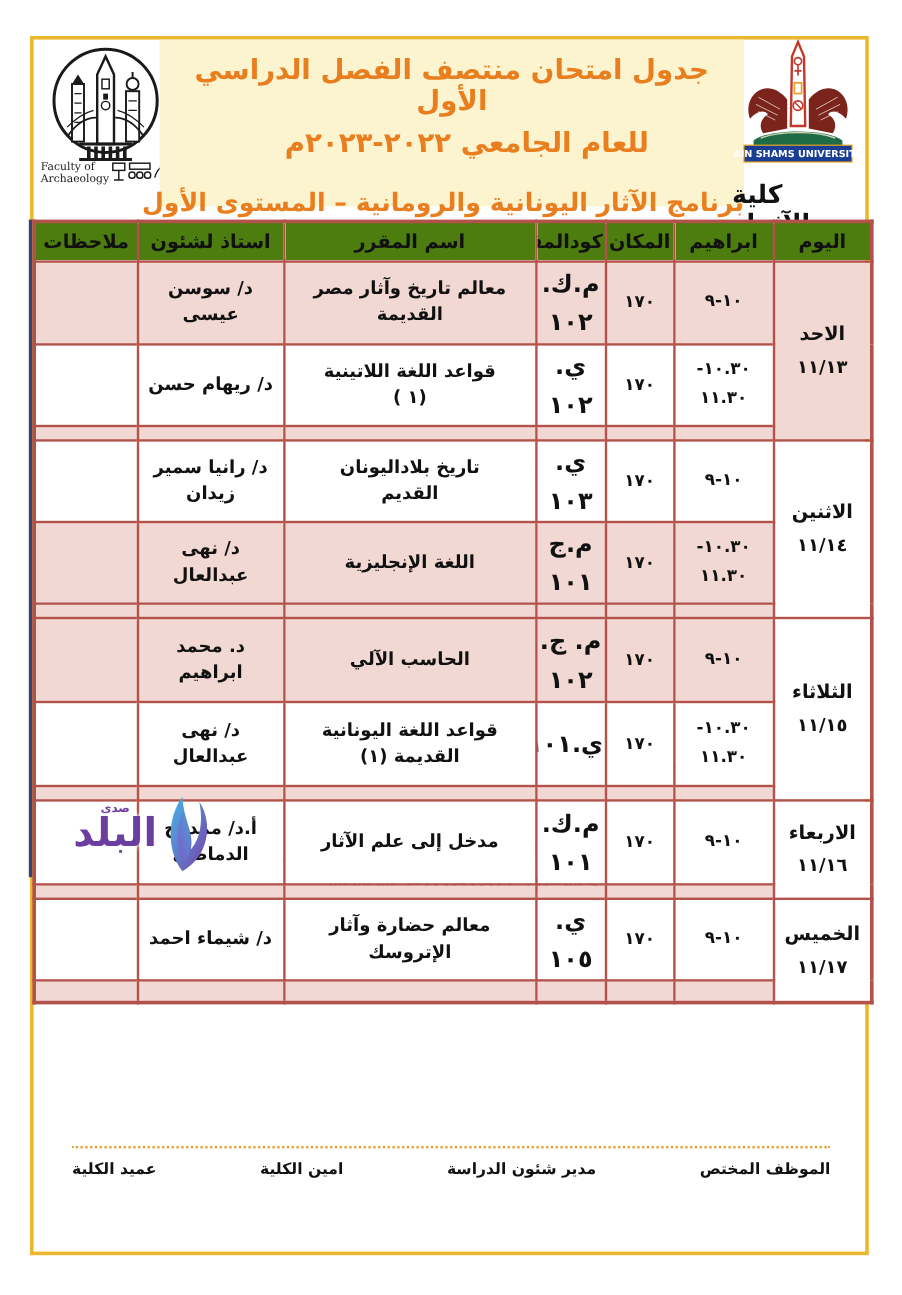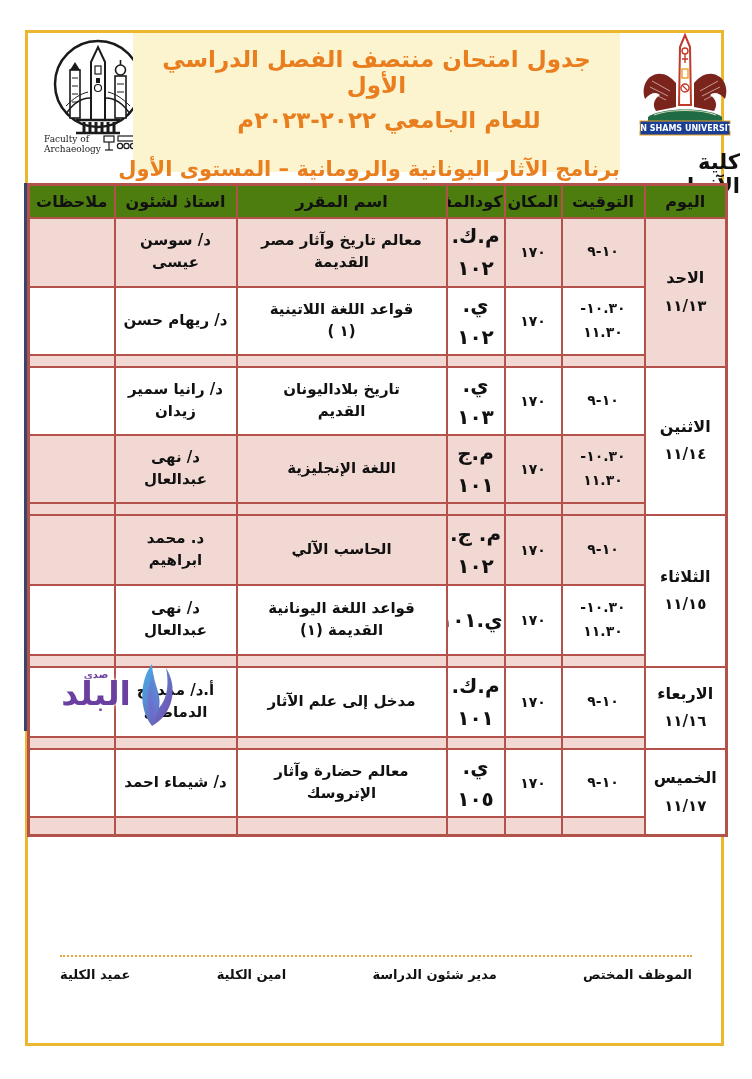--- a/index.html
+++ b/index.html
@@ -16,7 +16,7 @@
   .title-l2{margin-top:9px;font-size:23px;font-weight:bold;color:#e97e1f;margin-left:25px;}
   .title-l3{margin-top:24px;font-size:21px;font-weight:bold;color:#e97e1f;white-space:nowrap;}
   .logo-left{position:absolute;left:42px;top:36px;width:112px;height:118px;}
-  .logo-right{position:absolute;left:610px;top:33px;width:110px;height:140px;text-align:right;margin-left:20px;}
+  .logo-right{position:absolute;left:610px;top:33px;width:110px;height:140px;text-align:left;}
   .faculty-ar{direction:rtl;font-size:21px;font-weight:bold;color:#111;margin-top:1px;
        letter-spacing:0px;}
   

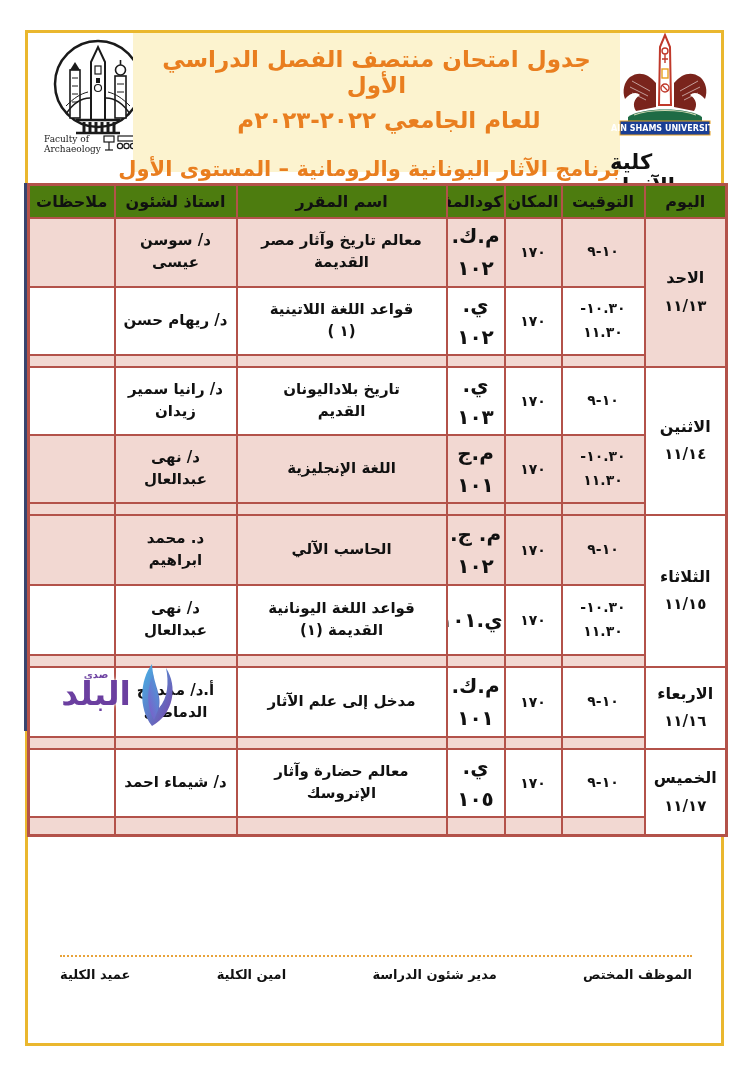--- a/index.html
+++ b/index.html
@@ -15,7 +15,7 @@
   .title-l1{margin-top:13px;font-size:23px;font-weight:bold;color:#e97e1f;}
   .title-l2{margin-top:9px;font-size:23px;font-weight:bold;color:#e97e1f;margin-left:25px;}
   .title-l3{margin-top:24px;font-size:21px;font-weight:bold;color:#e97e1f;white-space:nowrap;}
-  .logo-left{position:absolute;left:42px;top:36px;width:112px;height:118px;}
+  .logo-left{position:absolute;left:32px;top:36px;width:112px;height:118px;}
   .logo-right{position:absolute;left:610px;top:33px;width:110px;height:140px;text-align:left;}
   .faculty-ar{direction:rtl;font-size:21px;font-weight:bold;color:#111;margin-top:1px;
        letter-spacing:0px;}

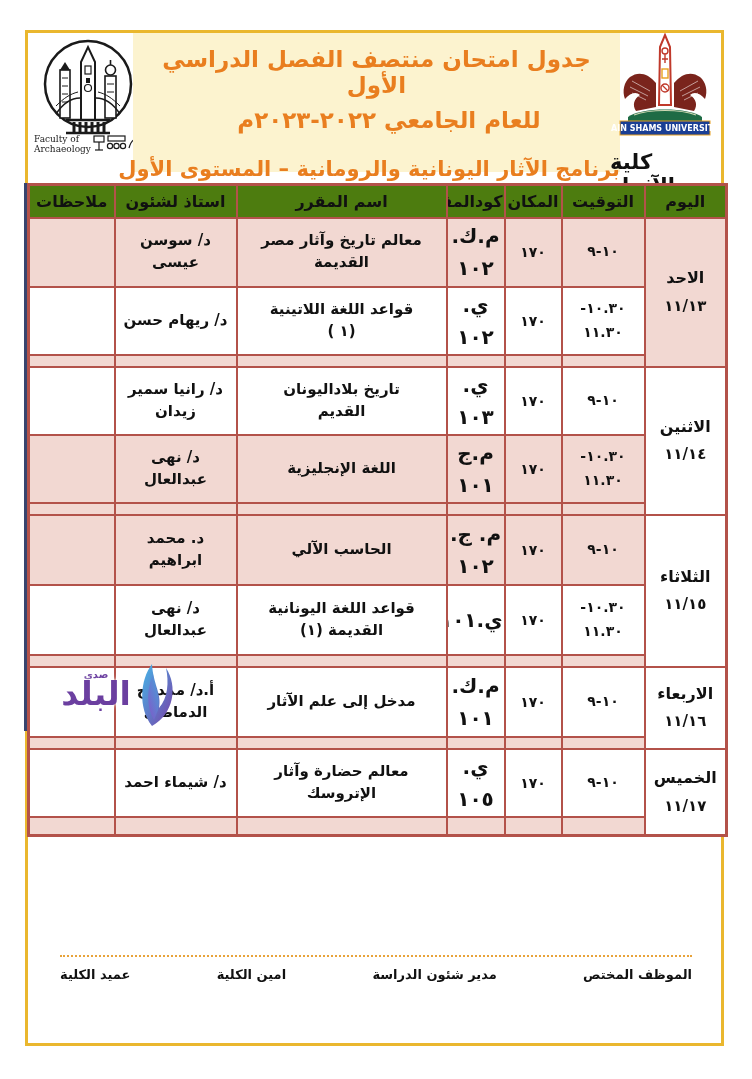--- a/index.html
+++ b/index.html
@@ -181,7 +181,7 @@
   <tbody>
       <tr style="height:33px">
     <th>اليوم</th>
-    <th>التوقيت</th>
+    <th>ابراهيم</th>
     <th>المكان</th>
     <th>كودالمقرر</th>
     <th>اسم المقرر</th>

